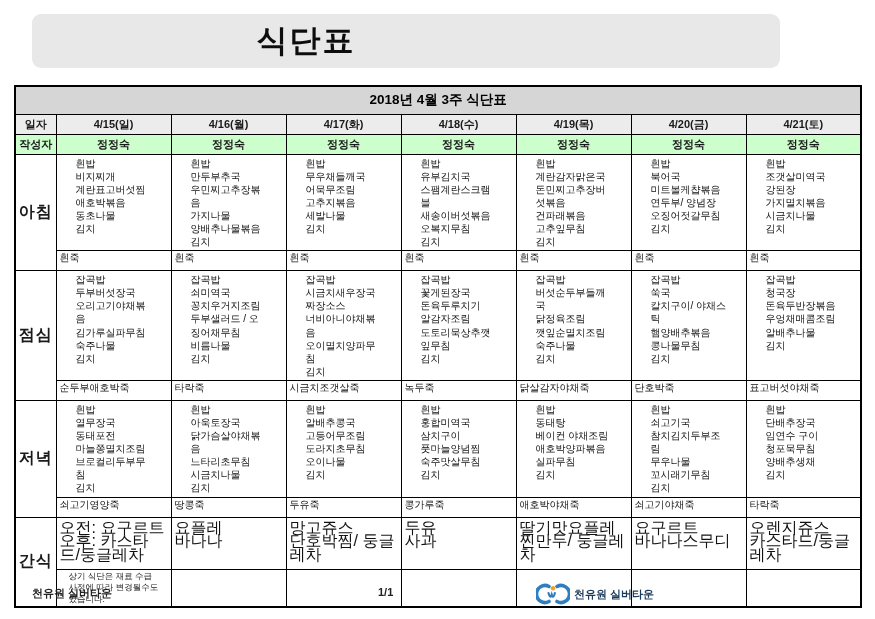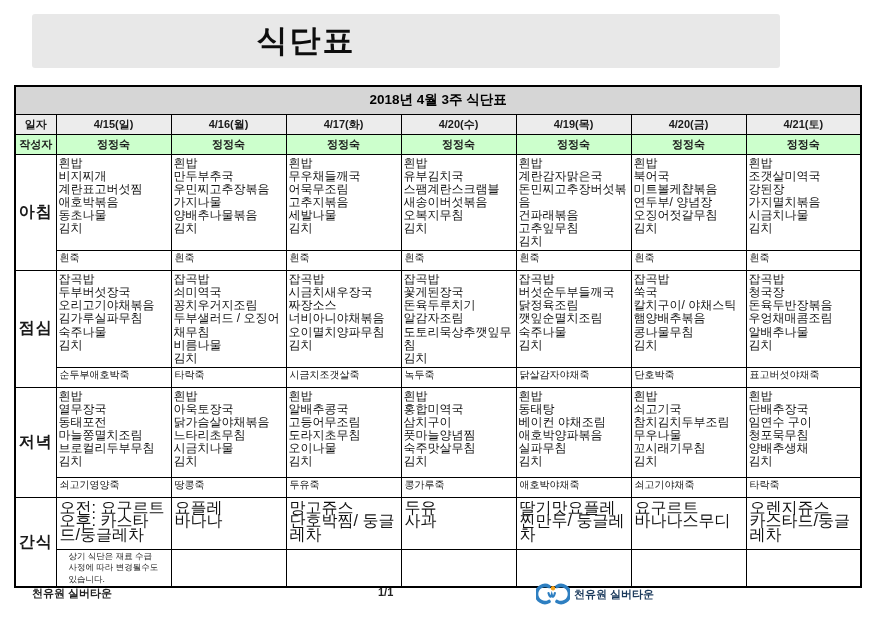--- a/index.html
+++ b/index.html
@@ -9,7 +9,7 @@
   
   .title-banner {
     position: absolute; left: 32px; top: 14px; width: 748px; height: 54px;
-    background: #e8e8e8; border-radius: 3px;
+    background: #e8e8e8; border-radius: 9px;
     display: flex; align-items: center; justify-content: center;
     padding-right: 200px;
   }

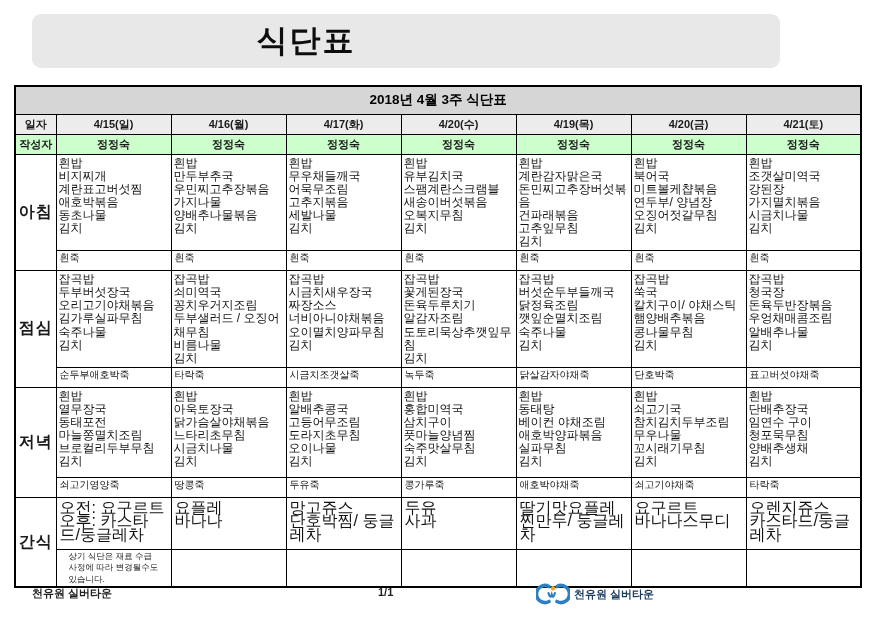--- a/index.html
+++ b/index.html
@@ -96,7 +96,7 @@
       <td>4/15(일)</td>
       <td>4/16(월)</td>
       <td>4/17(화)</td>
-      <td>4/20(수)</td>
+      <td>4/18(수)</td>
       <td>4/19(목)</td>
       <td>4/20(금)</td>
       <td>4/21(토)</td>

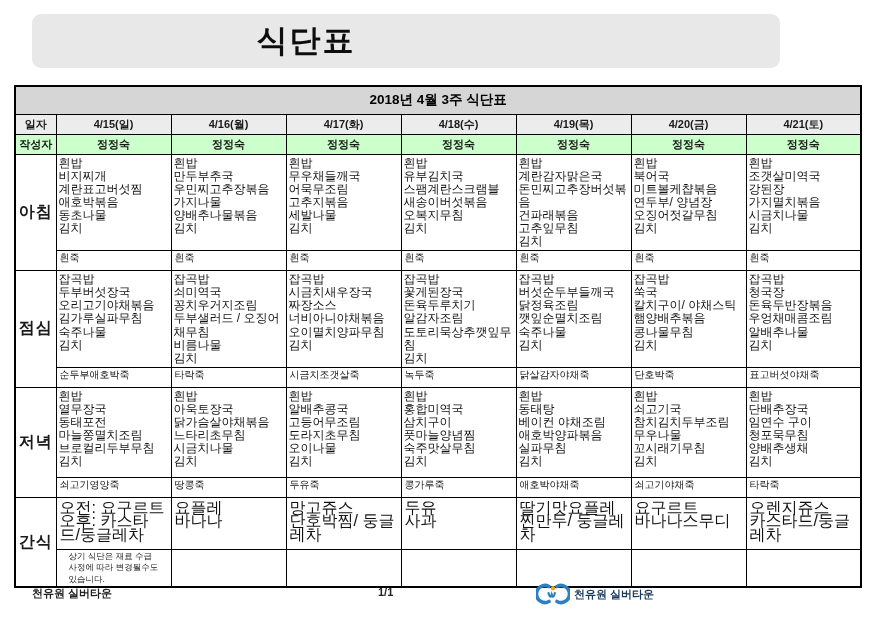--- a/index.html
+++ b/index.html
@@ -42,8 +42,8 @@
     font-size: 16px; font-weight: bold; background: #ffffff; letter-spacing: 1px;
   }
   .t-menu td.menu {
-    height: 90px; vertical-align: top; padding: 2px 2px;
-    font-size: 12px; line-height: 13.1px; white-space: pre-line; color: #111;
+    height: 90px; vertical-align: top; padding: 2px 19px;
+    font-size: 10px; line-height: 13.1px; white-space: pre-line; color: #111;
   }
   .t-porridge td.porridge {
     height: 20px; vertical-align: top; padding: 0 3px;

